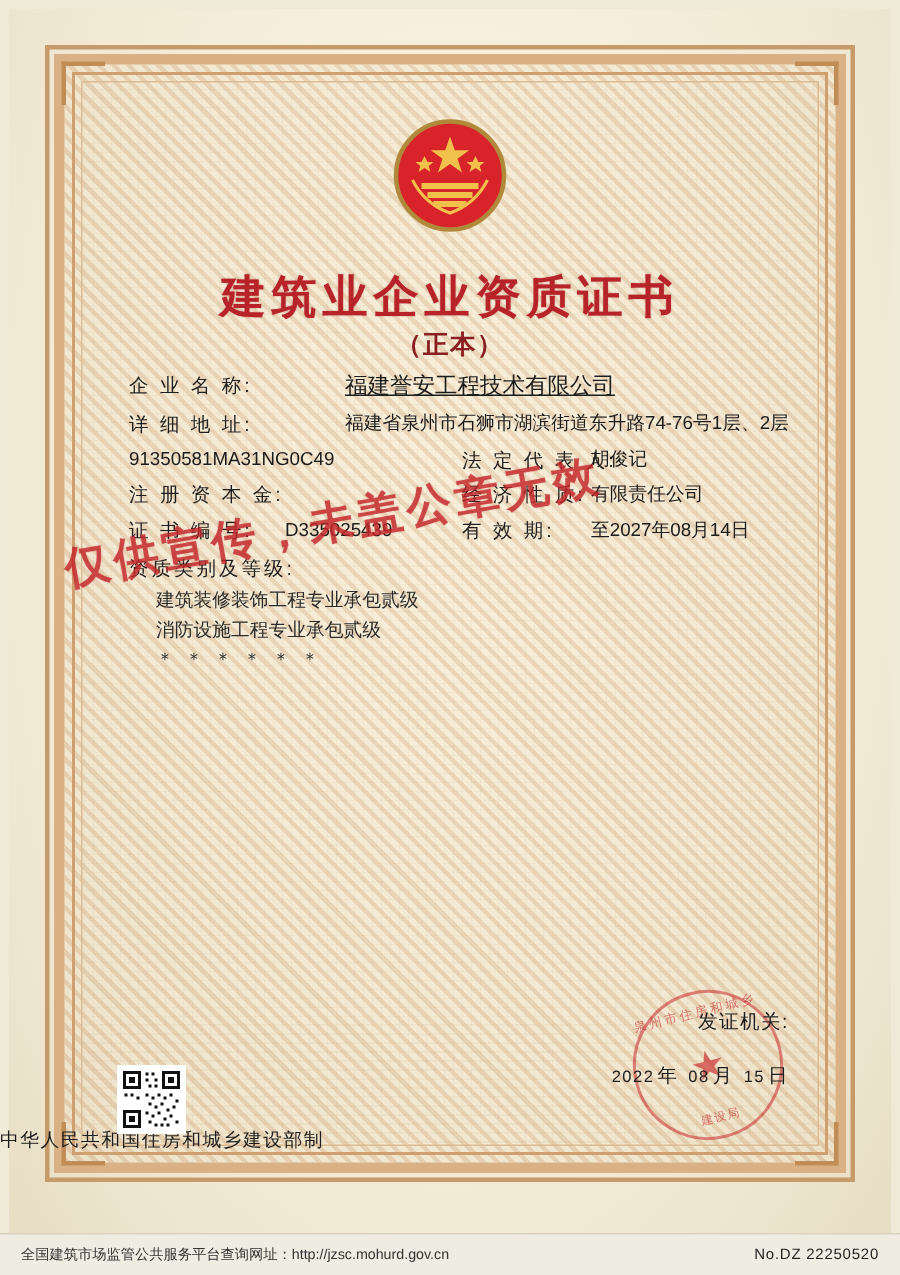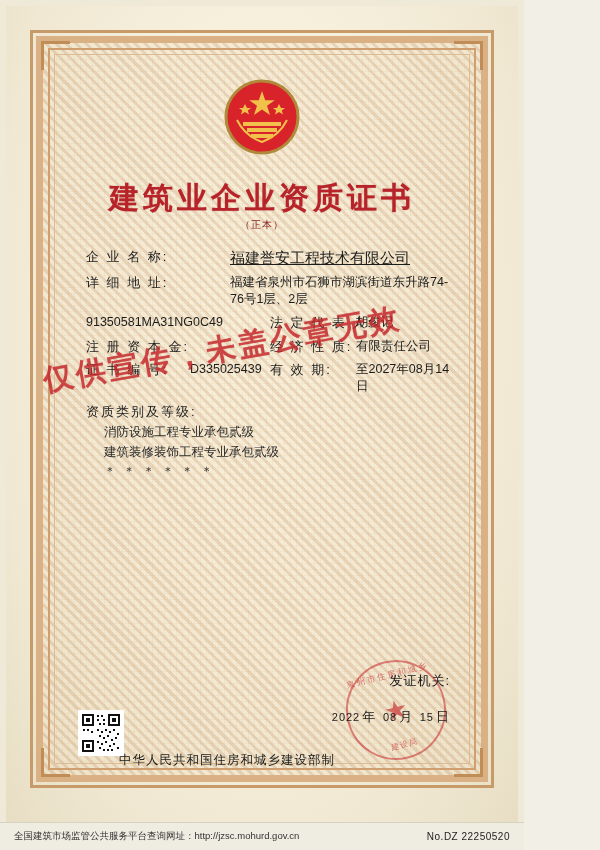--- a/index.html
+++ b/index.html
@@ -11,7 +11,7 @@
   }
   .page{
     position:relative;
-    width:524px;height:850px;
+    width:600px;height:850px;
     background:
       radial-gradient(ellipse at 50% 38%, #fbf6e4 0%, #f6efdc 45%, #f0e8d2 72%, #e6dcc2 100%);
     box-sizing:border-box;

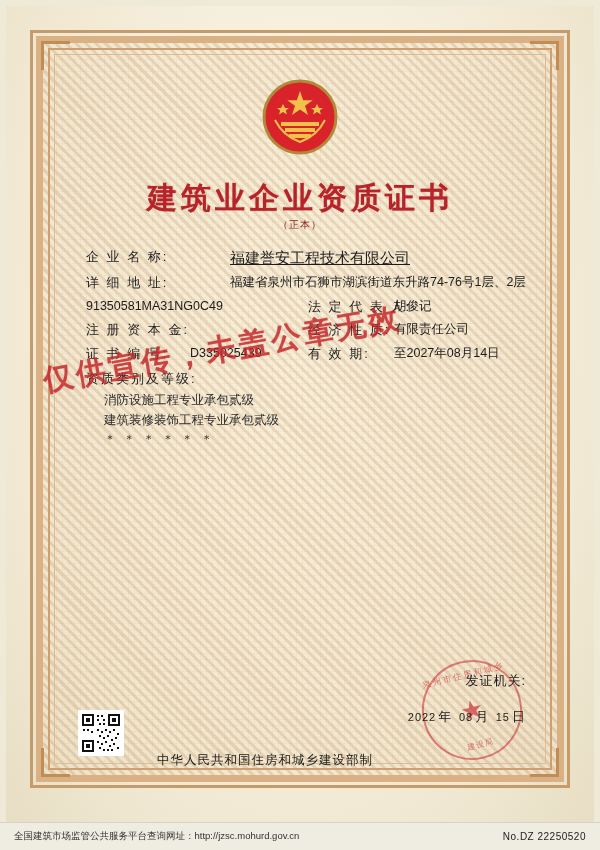--- a/index.html
+++ b/index.html
@@ -86,7 +86,7 @@
   .subtitle{
     position:absolute;left:0;right:0;top:218px;
     text-align:center;
-    font-size:10px;color:#8a1f22;letter-spacing:1px;
+    font-size:17px;color:#8a1f22;letter-spacing:1px;font-weight:bold;
   }
 
   

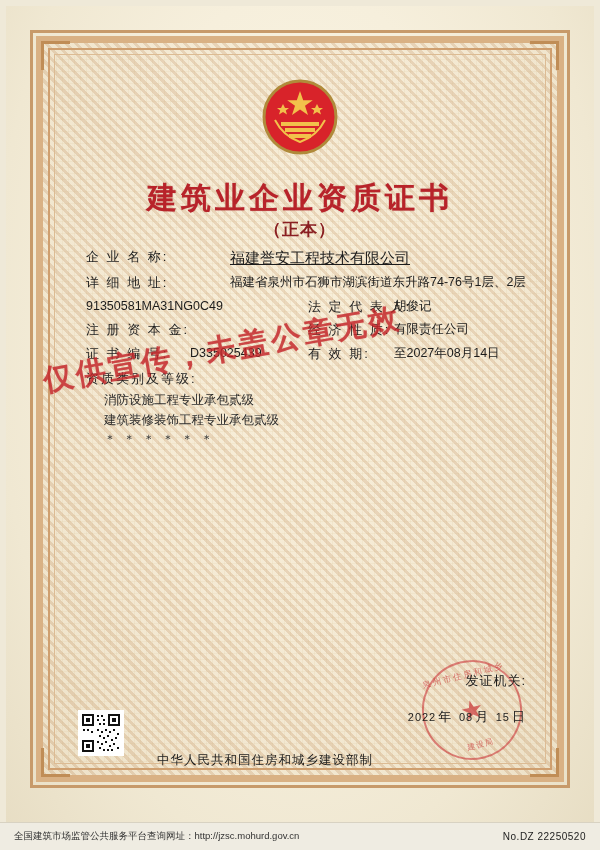--- a/index.html
+++ b/index.html
@@ -286,8 +286,8 @@
     <div style="margin-top:8px;">
       <div class="lbl" style="width:auto;">资质类别及等级:</div>
       <div class="scope" style="padding-left:18px;">
+        <div>建筑装修装饰工程专业承包贰级</div>
         <div>消防设施工程专业承包贰级</div>
-        <div>建筑装修装饰工程专业承包贰级</div>
         <div class="stars">＊ ＊ ＊ ＊ ＊ ＊</div>
       </div>
     </div>

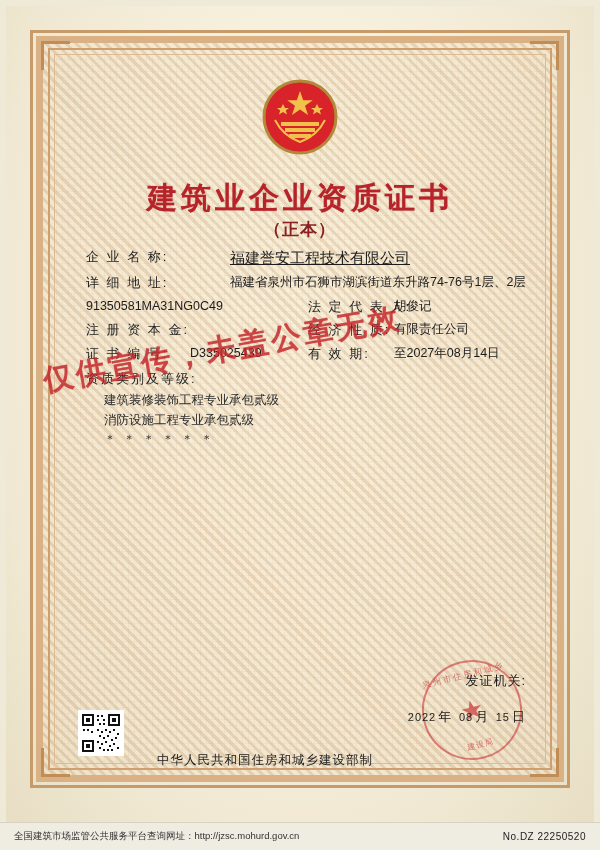--- a/index.html
+++ b/index.html
@@ -149,7 +149,7 @@
   .date-line .num{font-size:11px;margin:0 2px;}
   .ministry{
     position:absolute;left:0;right:70px;top:752px;
-    text-align:center;
+    text-align:left;
     font-size:12.5px;color:#1c1c1c;letter-spacing:1px;
   }
 

